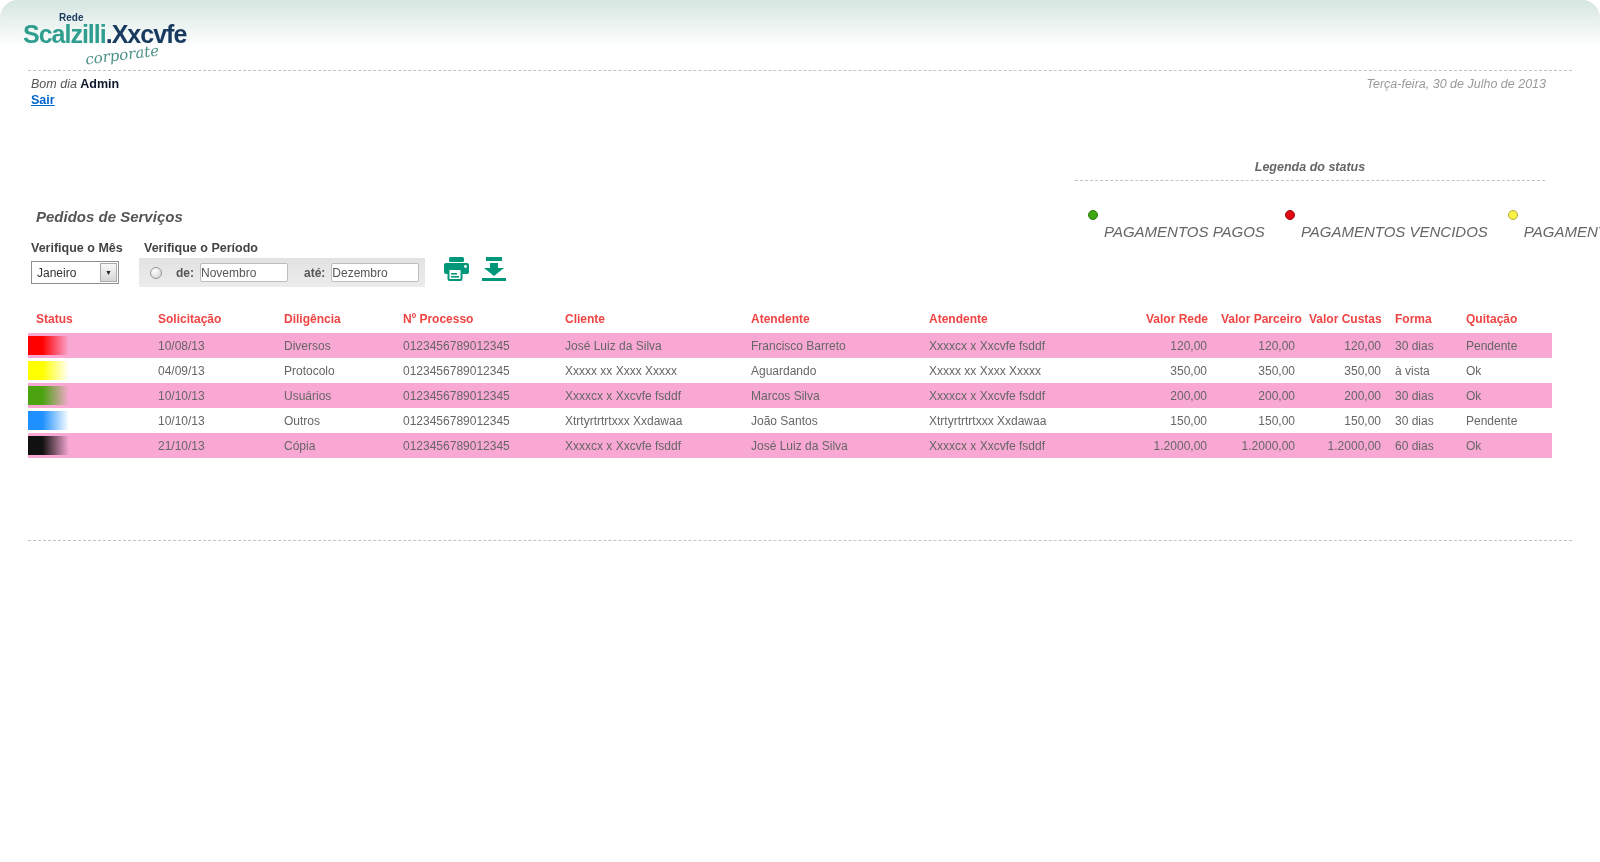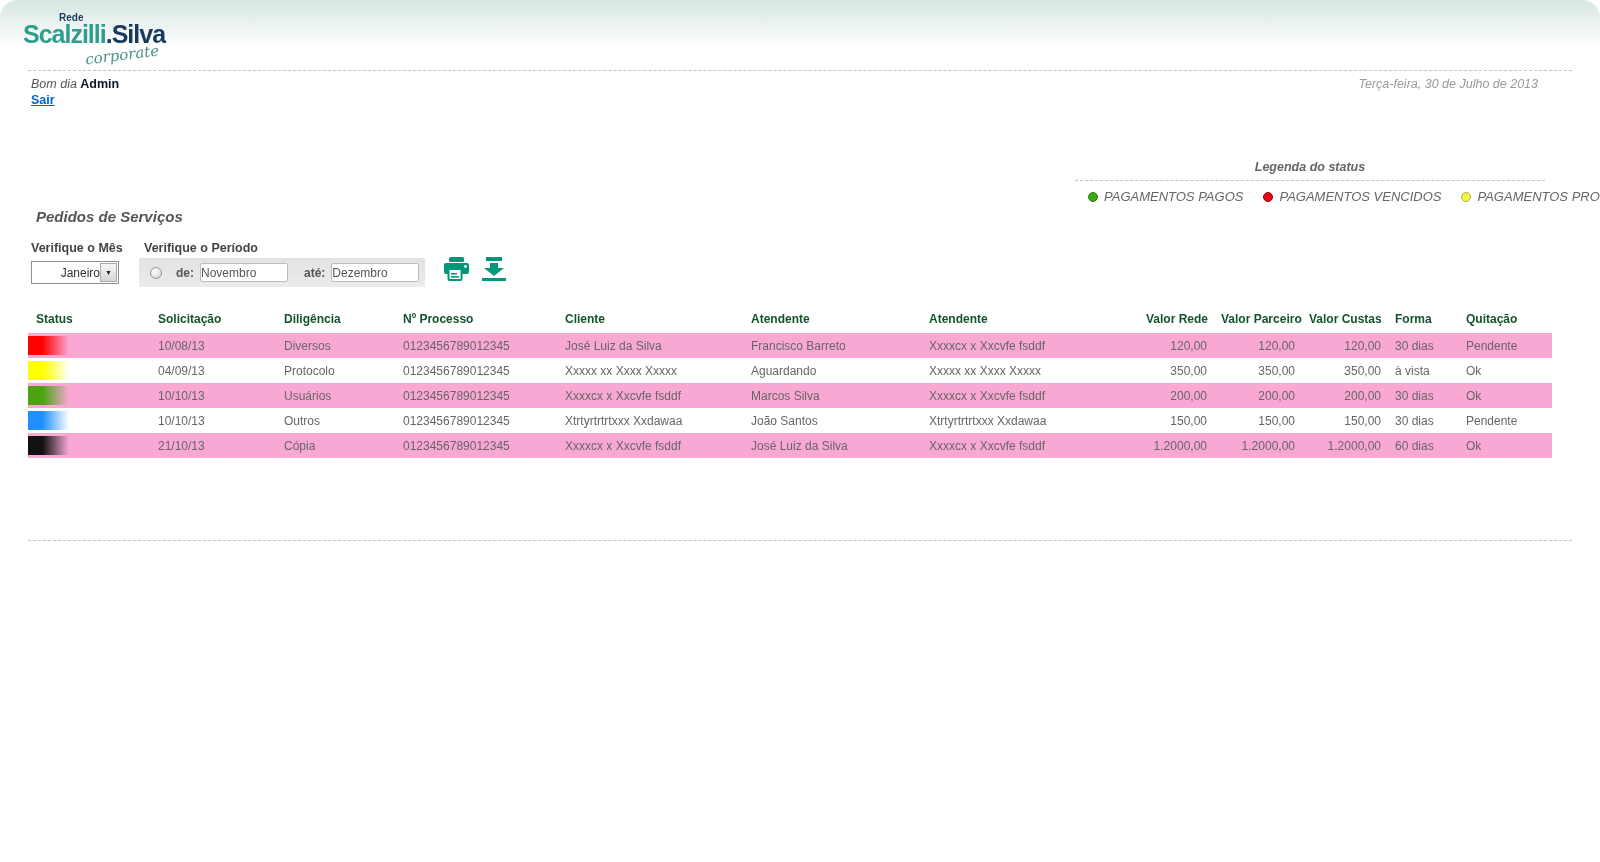--- a/index.html
+++ b/index.html
@@ -96,7 +96,7 @@
 
   <div class="logo">
     <div class="logo-rede">Rede</div>
-    <div class="logo-main"><span class="logo-scalzilli">Scalzilli</span><span class="logo-brasil">.Silva</span></div>
+    <div class="logo-main"><span class="logo-scalzilli">Scalzilli</span><span class="logo-brasil">.Xxcvfe</span></div>
     <div class="logo-corporate">corporate</div>
   </div>
 

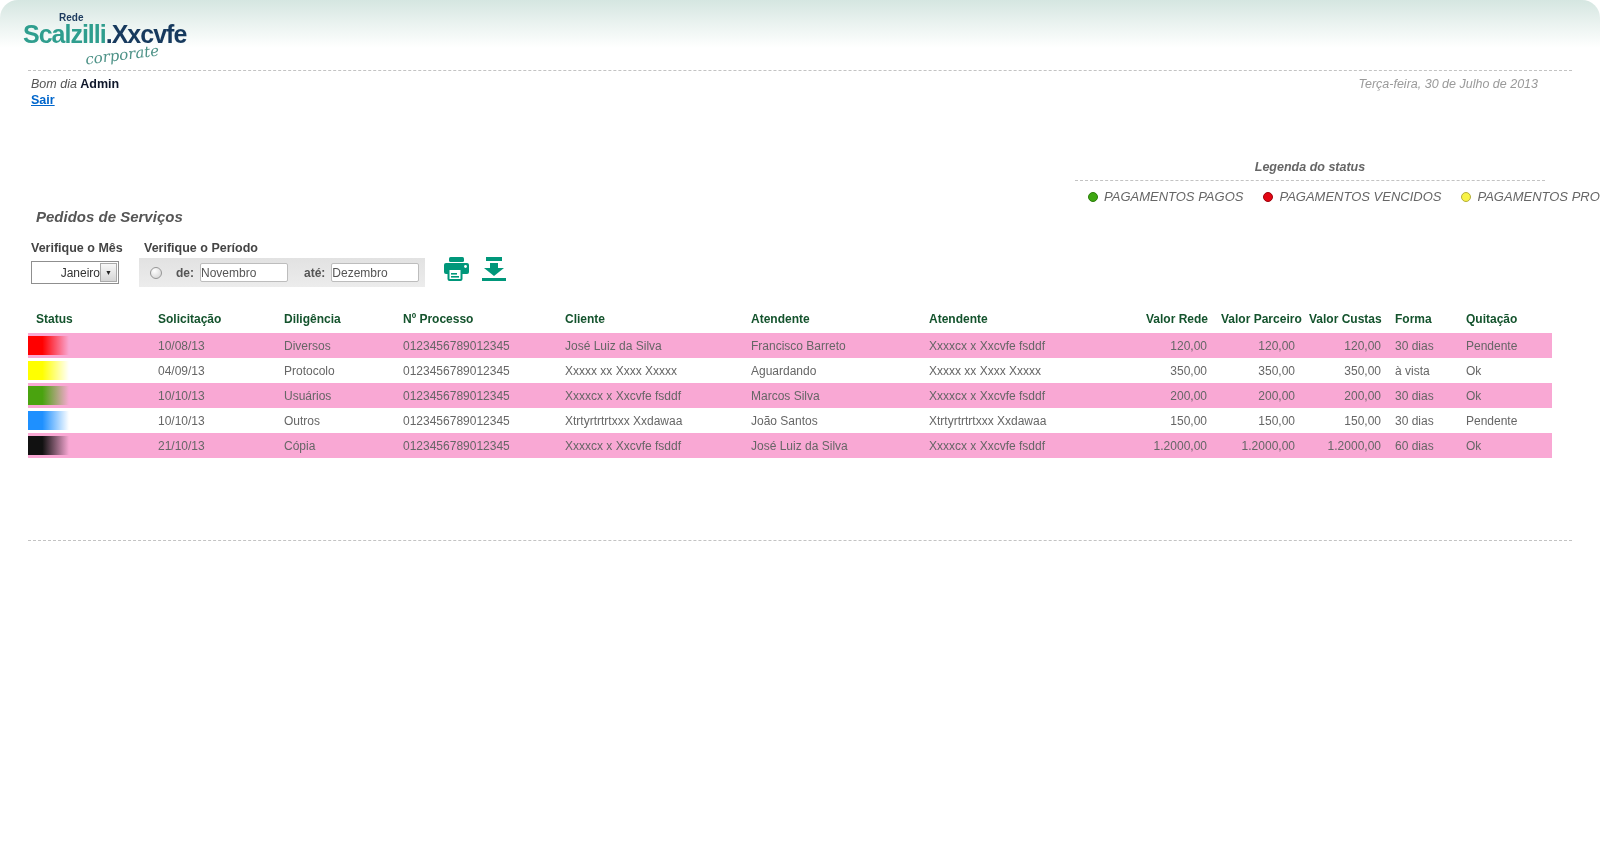--- a/index.html
+++ b/index.html
@@ -29,7 +29,7 @@
   .greeting .usr { font-weight:bold; color:#0f172a; }
   .sair { position:absolute; left:31px; top:93px; font-size:12.5px; font-weight:bold;
           color:#0066cc; text-decoration:underline; cursor:pointer; }
-  .date { position:absolute; right:62px; top:77px; font-size:12.5px; font-style:italic; color:#9a9a9a; }
+  .date { position:absolute; right:54px; top:77px; font-size:12.5px; font-style:italic; color:#9a9a9a; }
 
   
   .nav { position:absolute; left:28px; top:131px; font-size:12.5px; color:#666; }

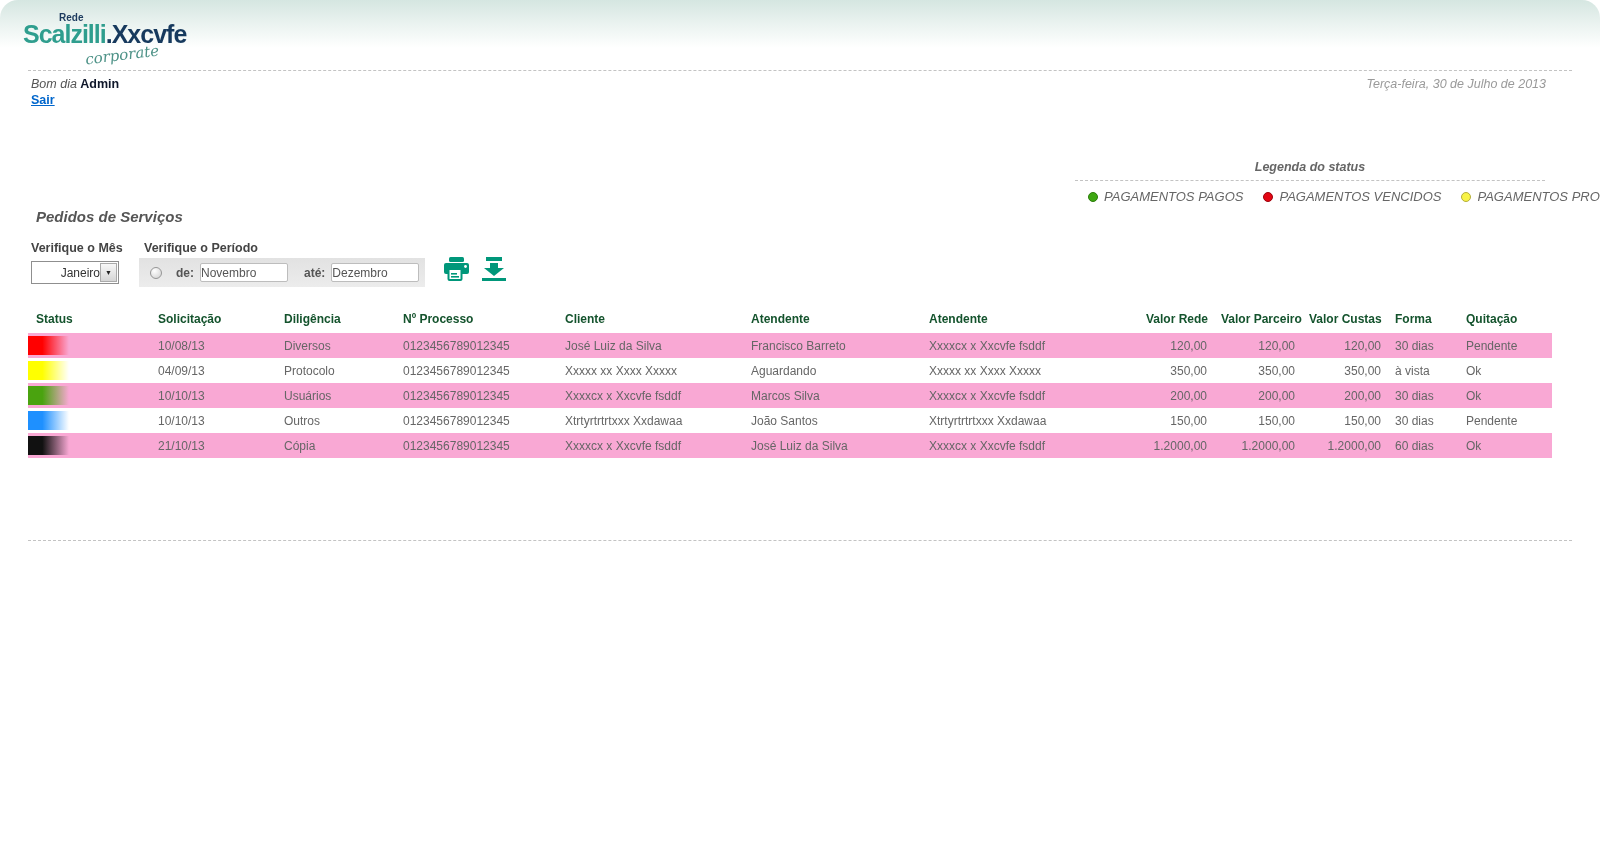--- a/index.html
+++ b/index.html
@@ -44,7 +44,7 @@
   .legend-items { display:flex; align-items:center; gap:20px; padding-left:13px; margin-top:8px; }
   .legend-item { display:flex; align-items:center; gap:6px; }
   .legend-dot { width:10px; height:10px; border-radius:50%; display:inline-block; }
-  .legend-label { font-size:13px; font-style:italic; color:#666; white-space:nowrap; }
+  .legend-label { font-size:15px; font-style:italic; color:#666; white-space:nowrap;margin-top:34px; }
 
   .page-title { position:absolute; left:36px; top:208px; font-size:15px; font-style:italic;
                 font-weight:bold; color:#555; }

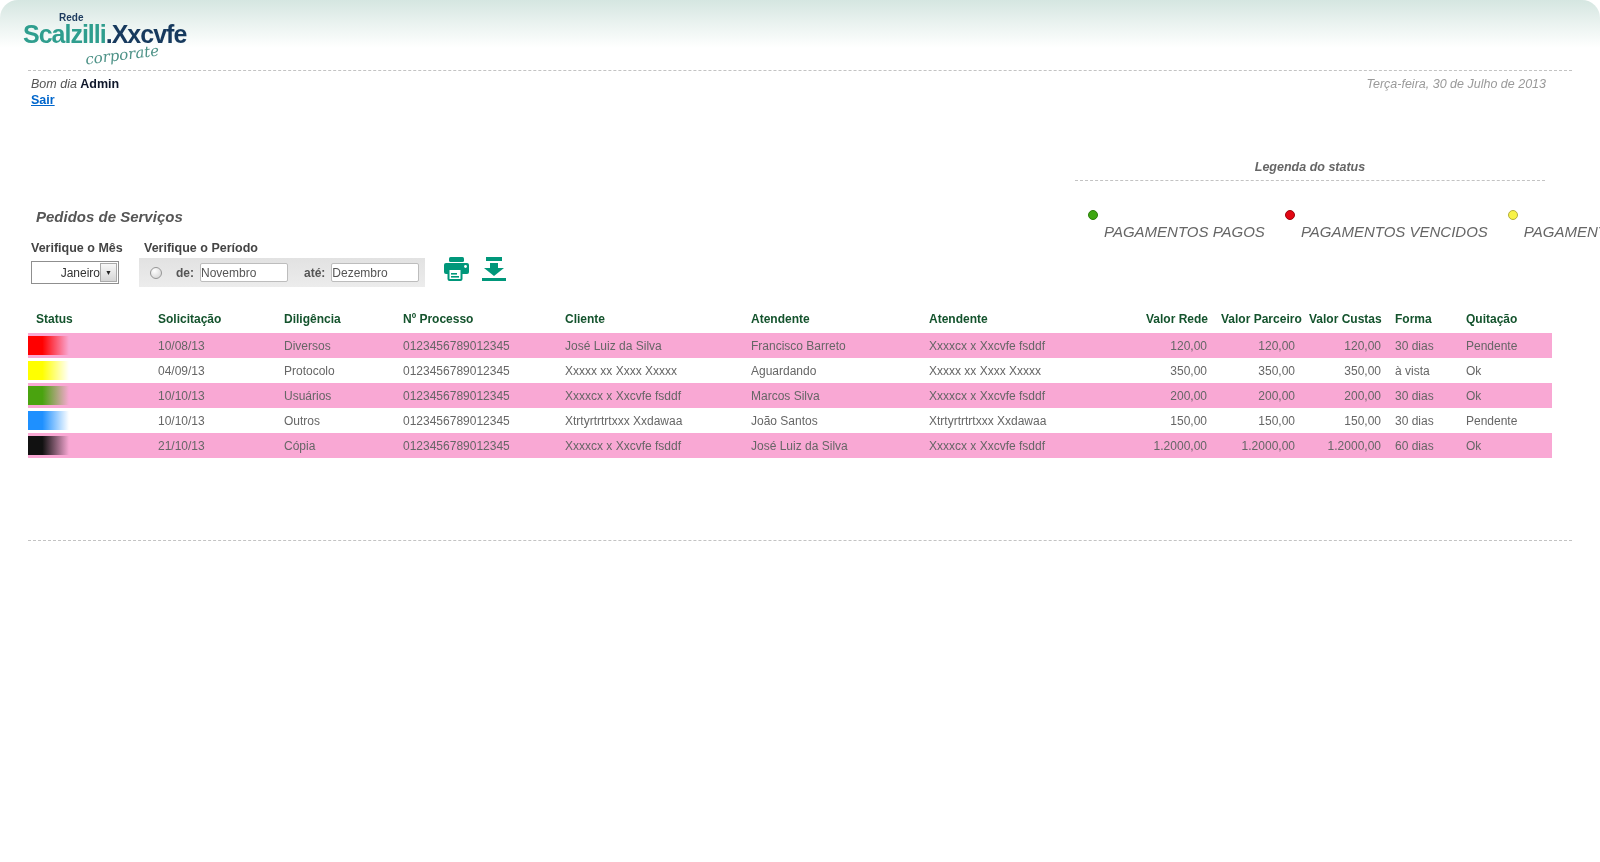--- a/index.html
+++ b/index.html
@@ -55,7 +55,7 @@
 
   .month-select { position:absolute; left:31px; top:261px; width:88px; height:23px;
                   border:1px solid #8f8f8f; background:#fff; display:flex; align-items:center;
-                  cursor:pointer;text-align:right; }
+                  cursor:pointer; }
   .month-value { flex:1; font-size:12px; color:#333; padding-left:5px; }
   .select-btn { width:17px; height:19px; margin-right:1px; border:1px solid #aaa;
                 background:linear-gradient(#f8f8f8,#d5d5d5); font-size:7px; color:#222;

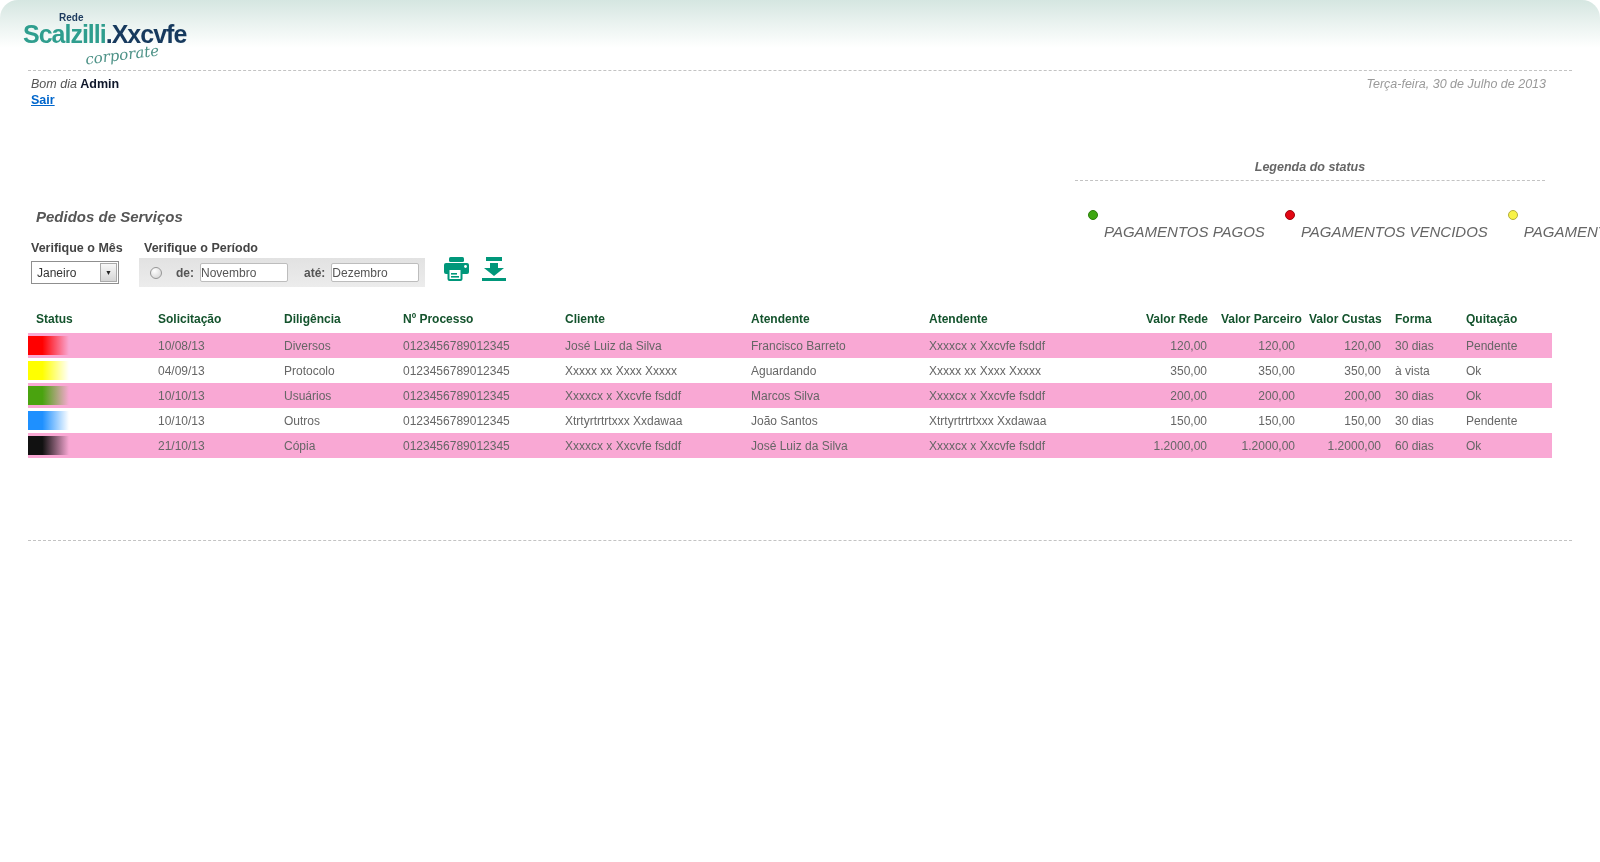--- a/index.html
+++ b/index.html
@@ -78,7 +78,7 @@
   
   .report { position:absolute; left:28px; top:312px; width:1524px; border-collapse:collapse;
             table-layout:fixed; }
-  .report th { font-size:12px; font-weight:bold; color:#14532d; text-align:left;
+  .report th { font-size:12px; font-weight:bold; color:#ef4444; text-align:left;
                padding:0 0 7px 8px; white-space:nowrap;margin-top:22px; }
   .report th.num, .report td.num { text-align:right; padding-right:6px; }
   .report td { font-size:12px; color:#666; height:25px; padding-left:8px; white-space:nowrap;

